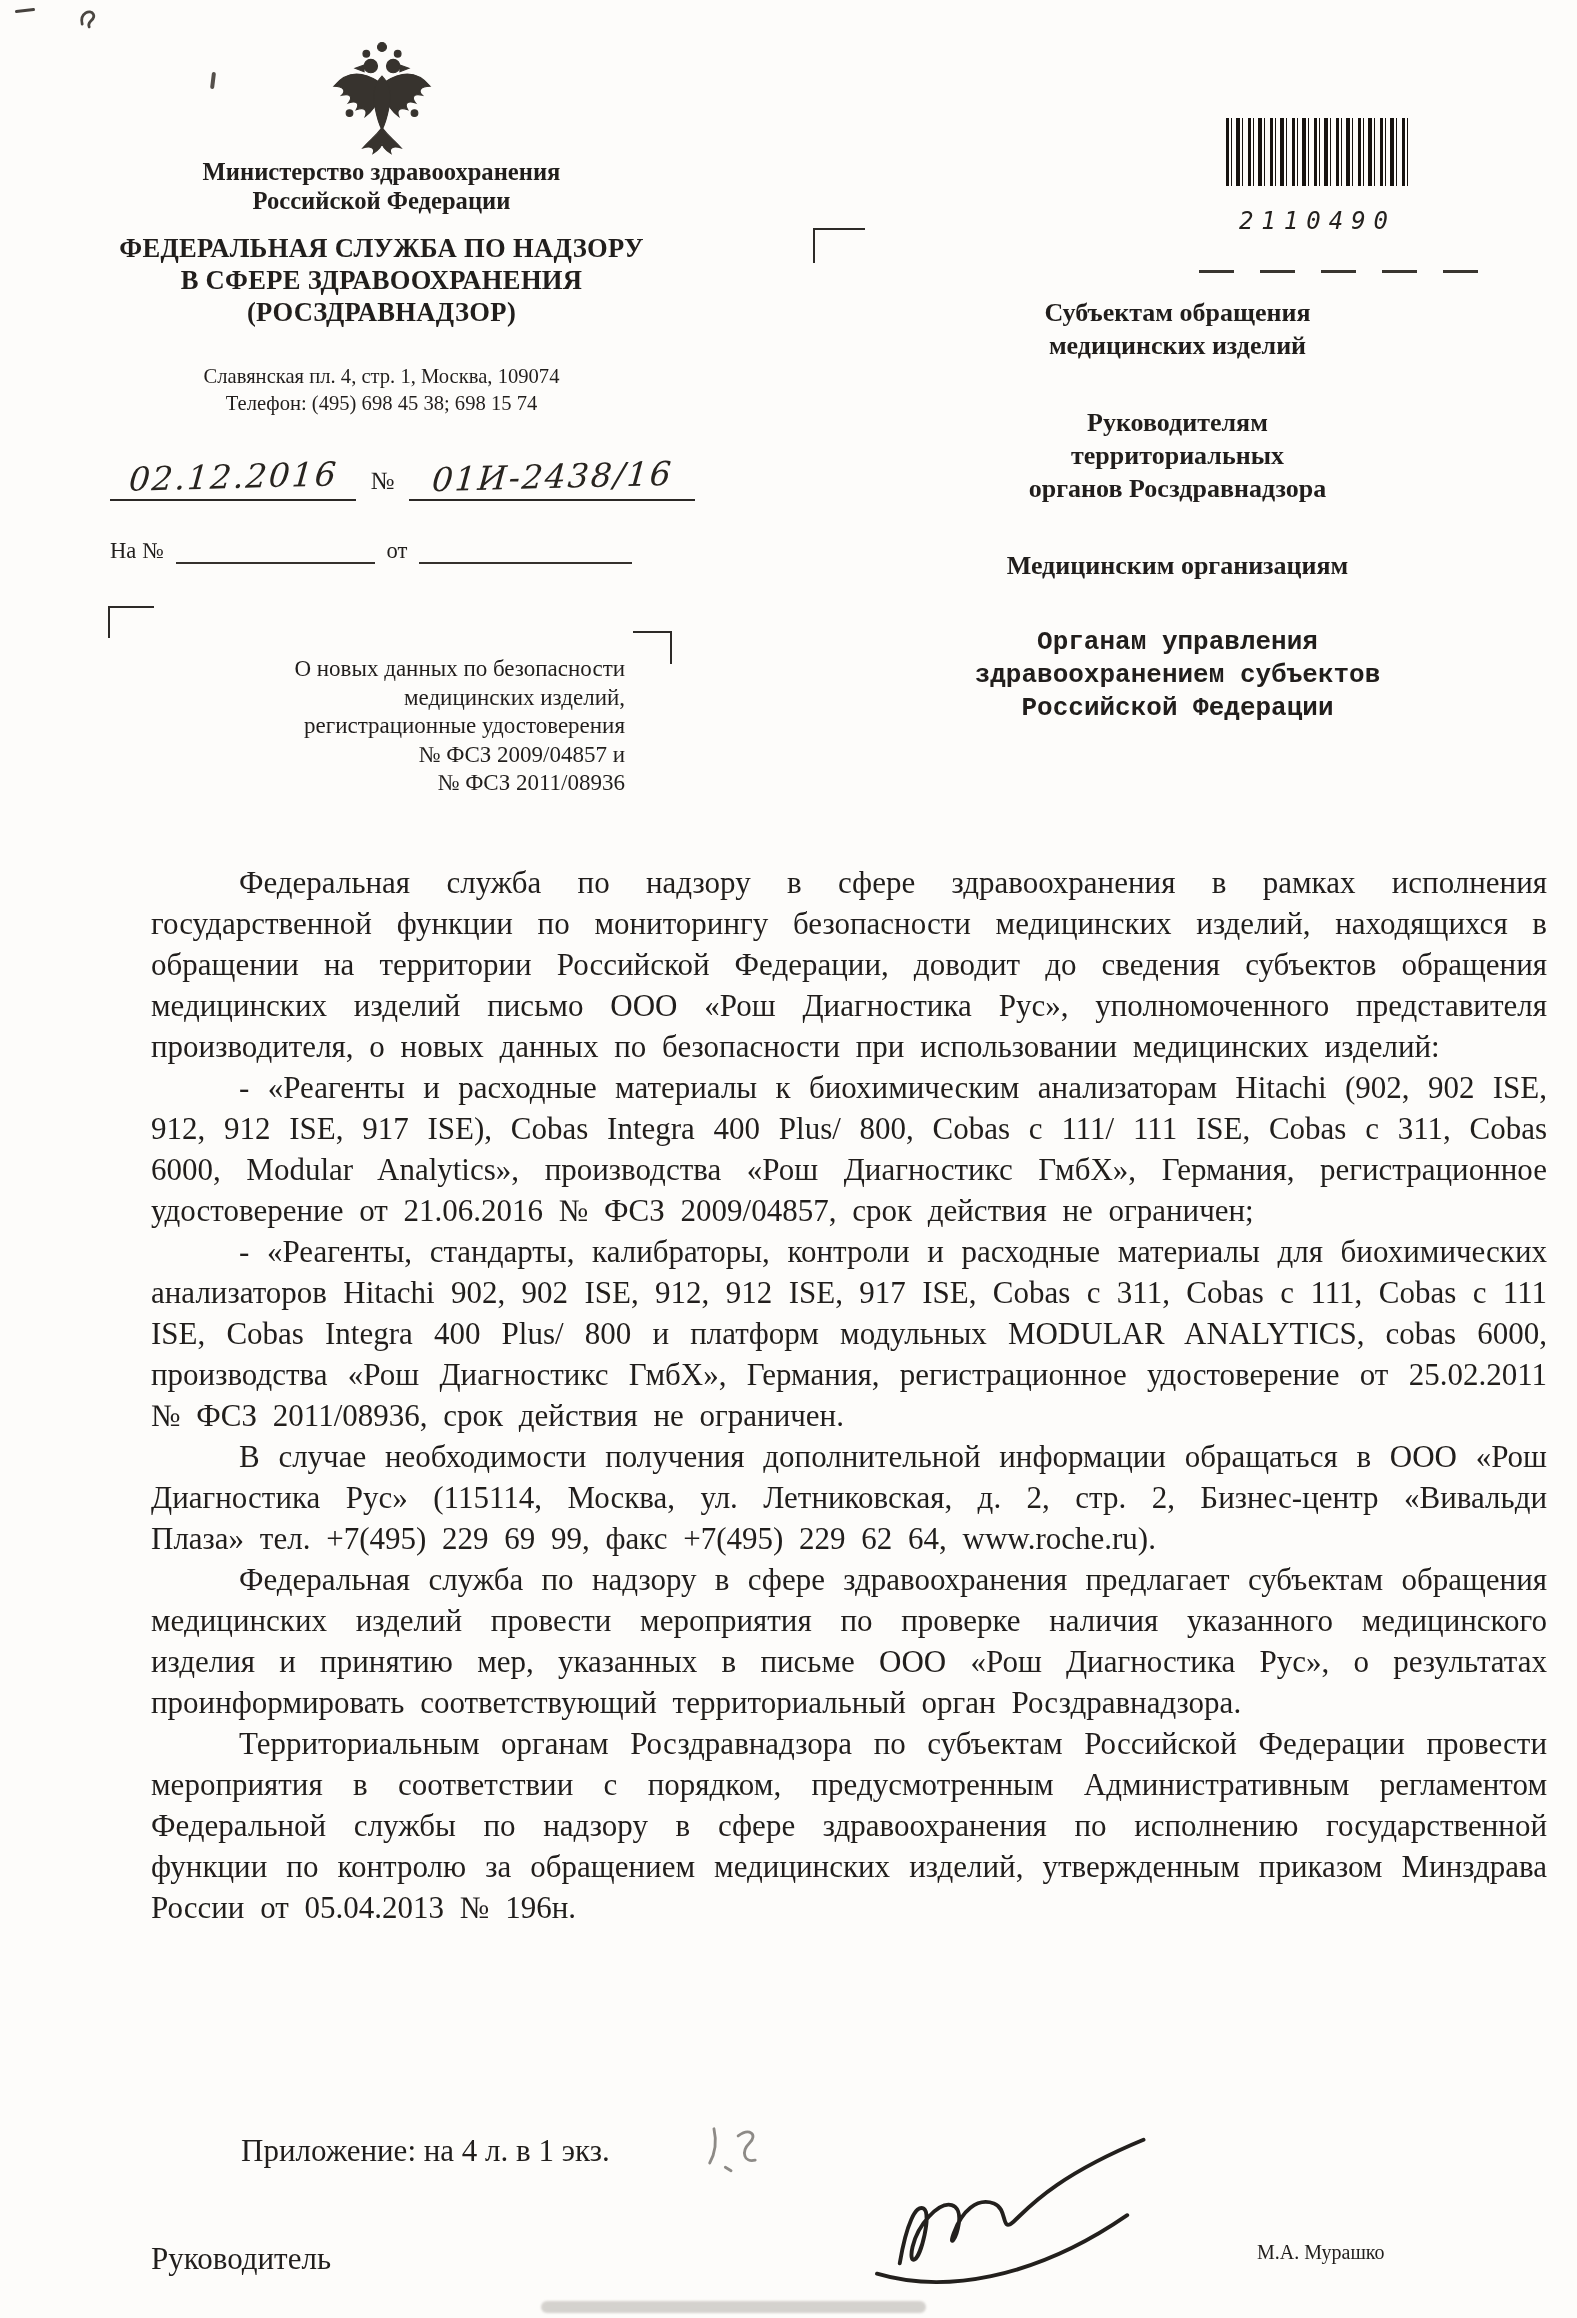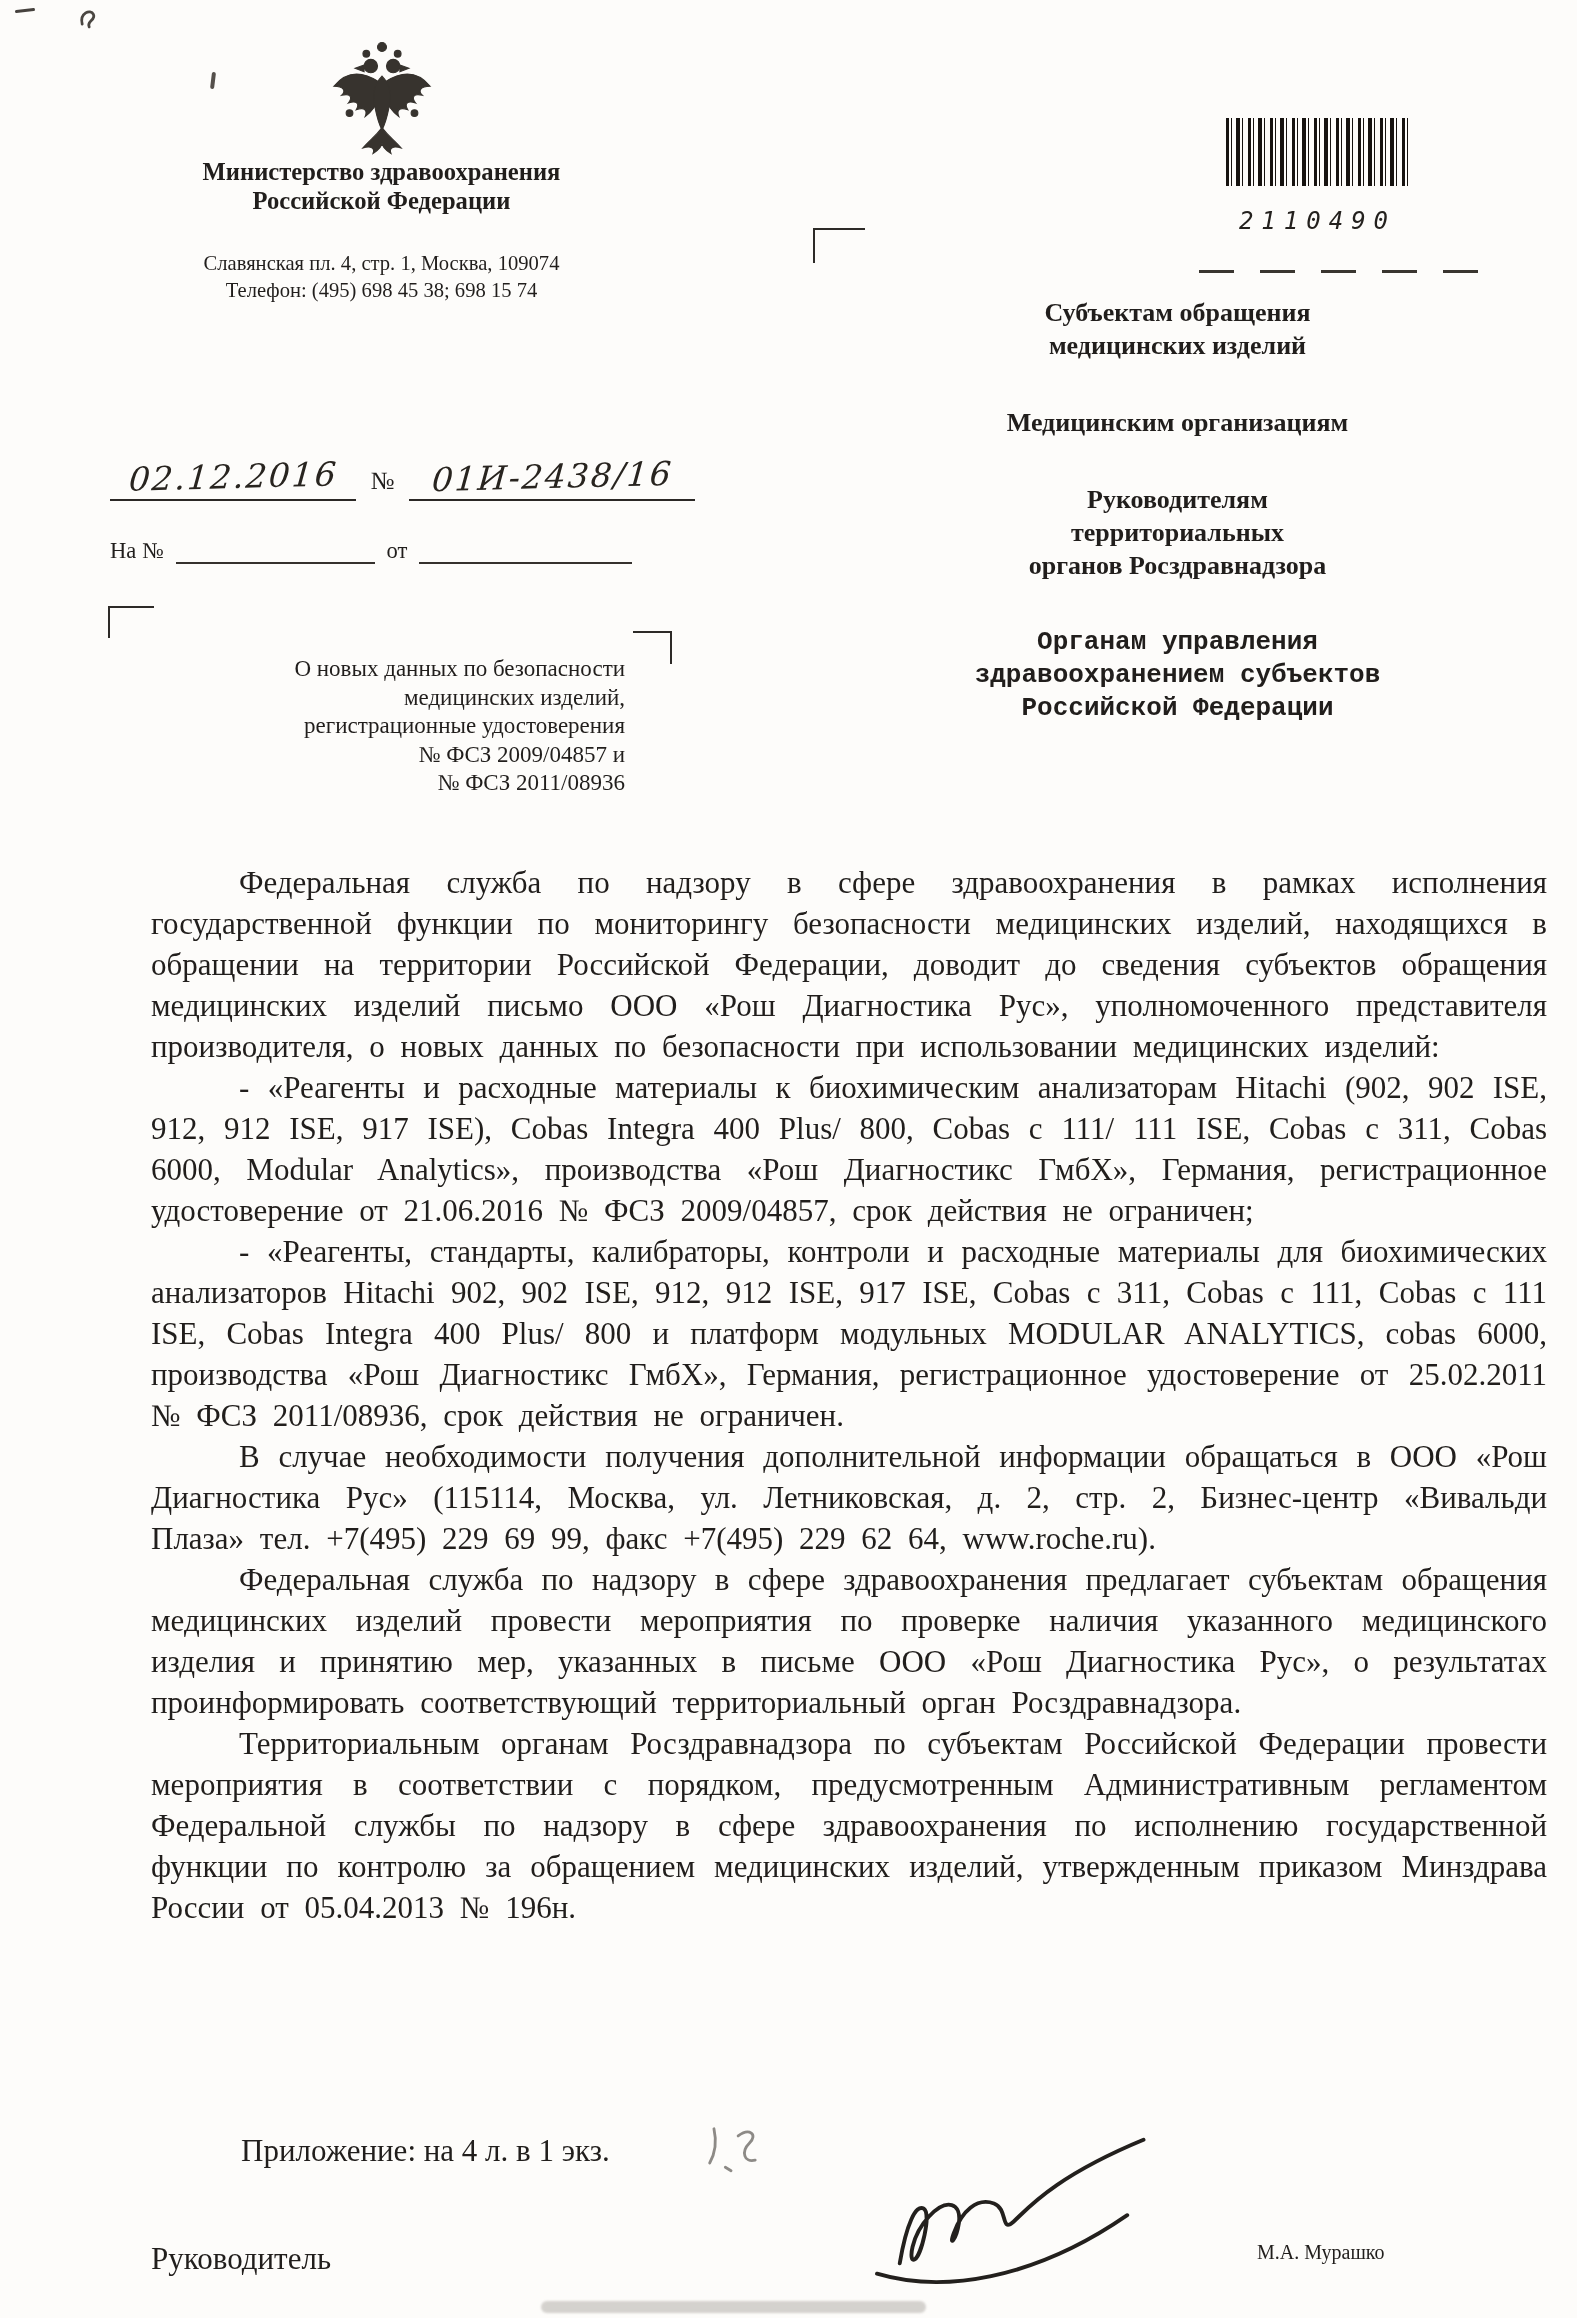--- a/index.html
+++ b/index.html
@@ -151,6 +151,9 @@
     </svg>
     <div class="org-ministry pre">Министерство здравоохранения
 Российской Федерации</div>
+    <div class="org-service pre">ФЕДЕРАЛЬНАЯ СЛУЖБА ПО НАДЗОРУ
+В СФЕРЕ ЗДРАВООХРАНЕНИЯ
+(РОСЗДРАВНАДЗОР)</div>
     <div class="org-address">Славянская пл. 4, стр. 1, Москва, 109074</div>
     <div class="org-phone">Телефон: (495) 698 45 38; 698 15 74</div>
   </div>

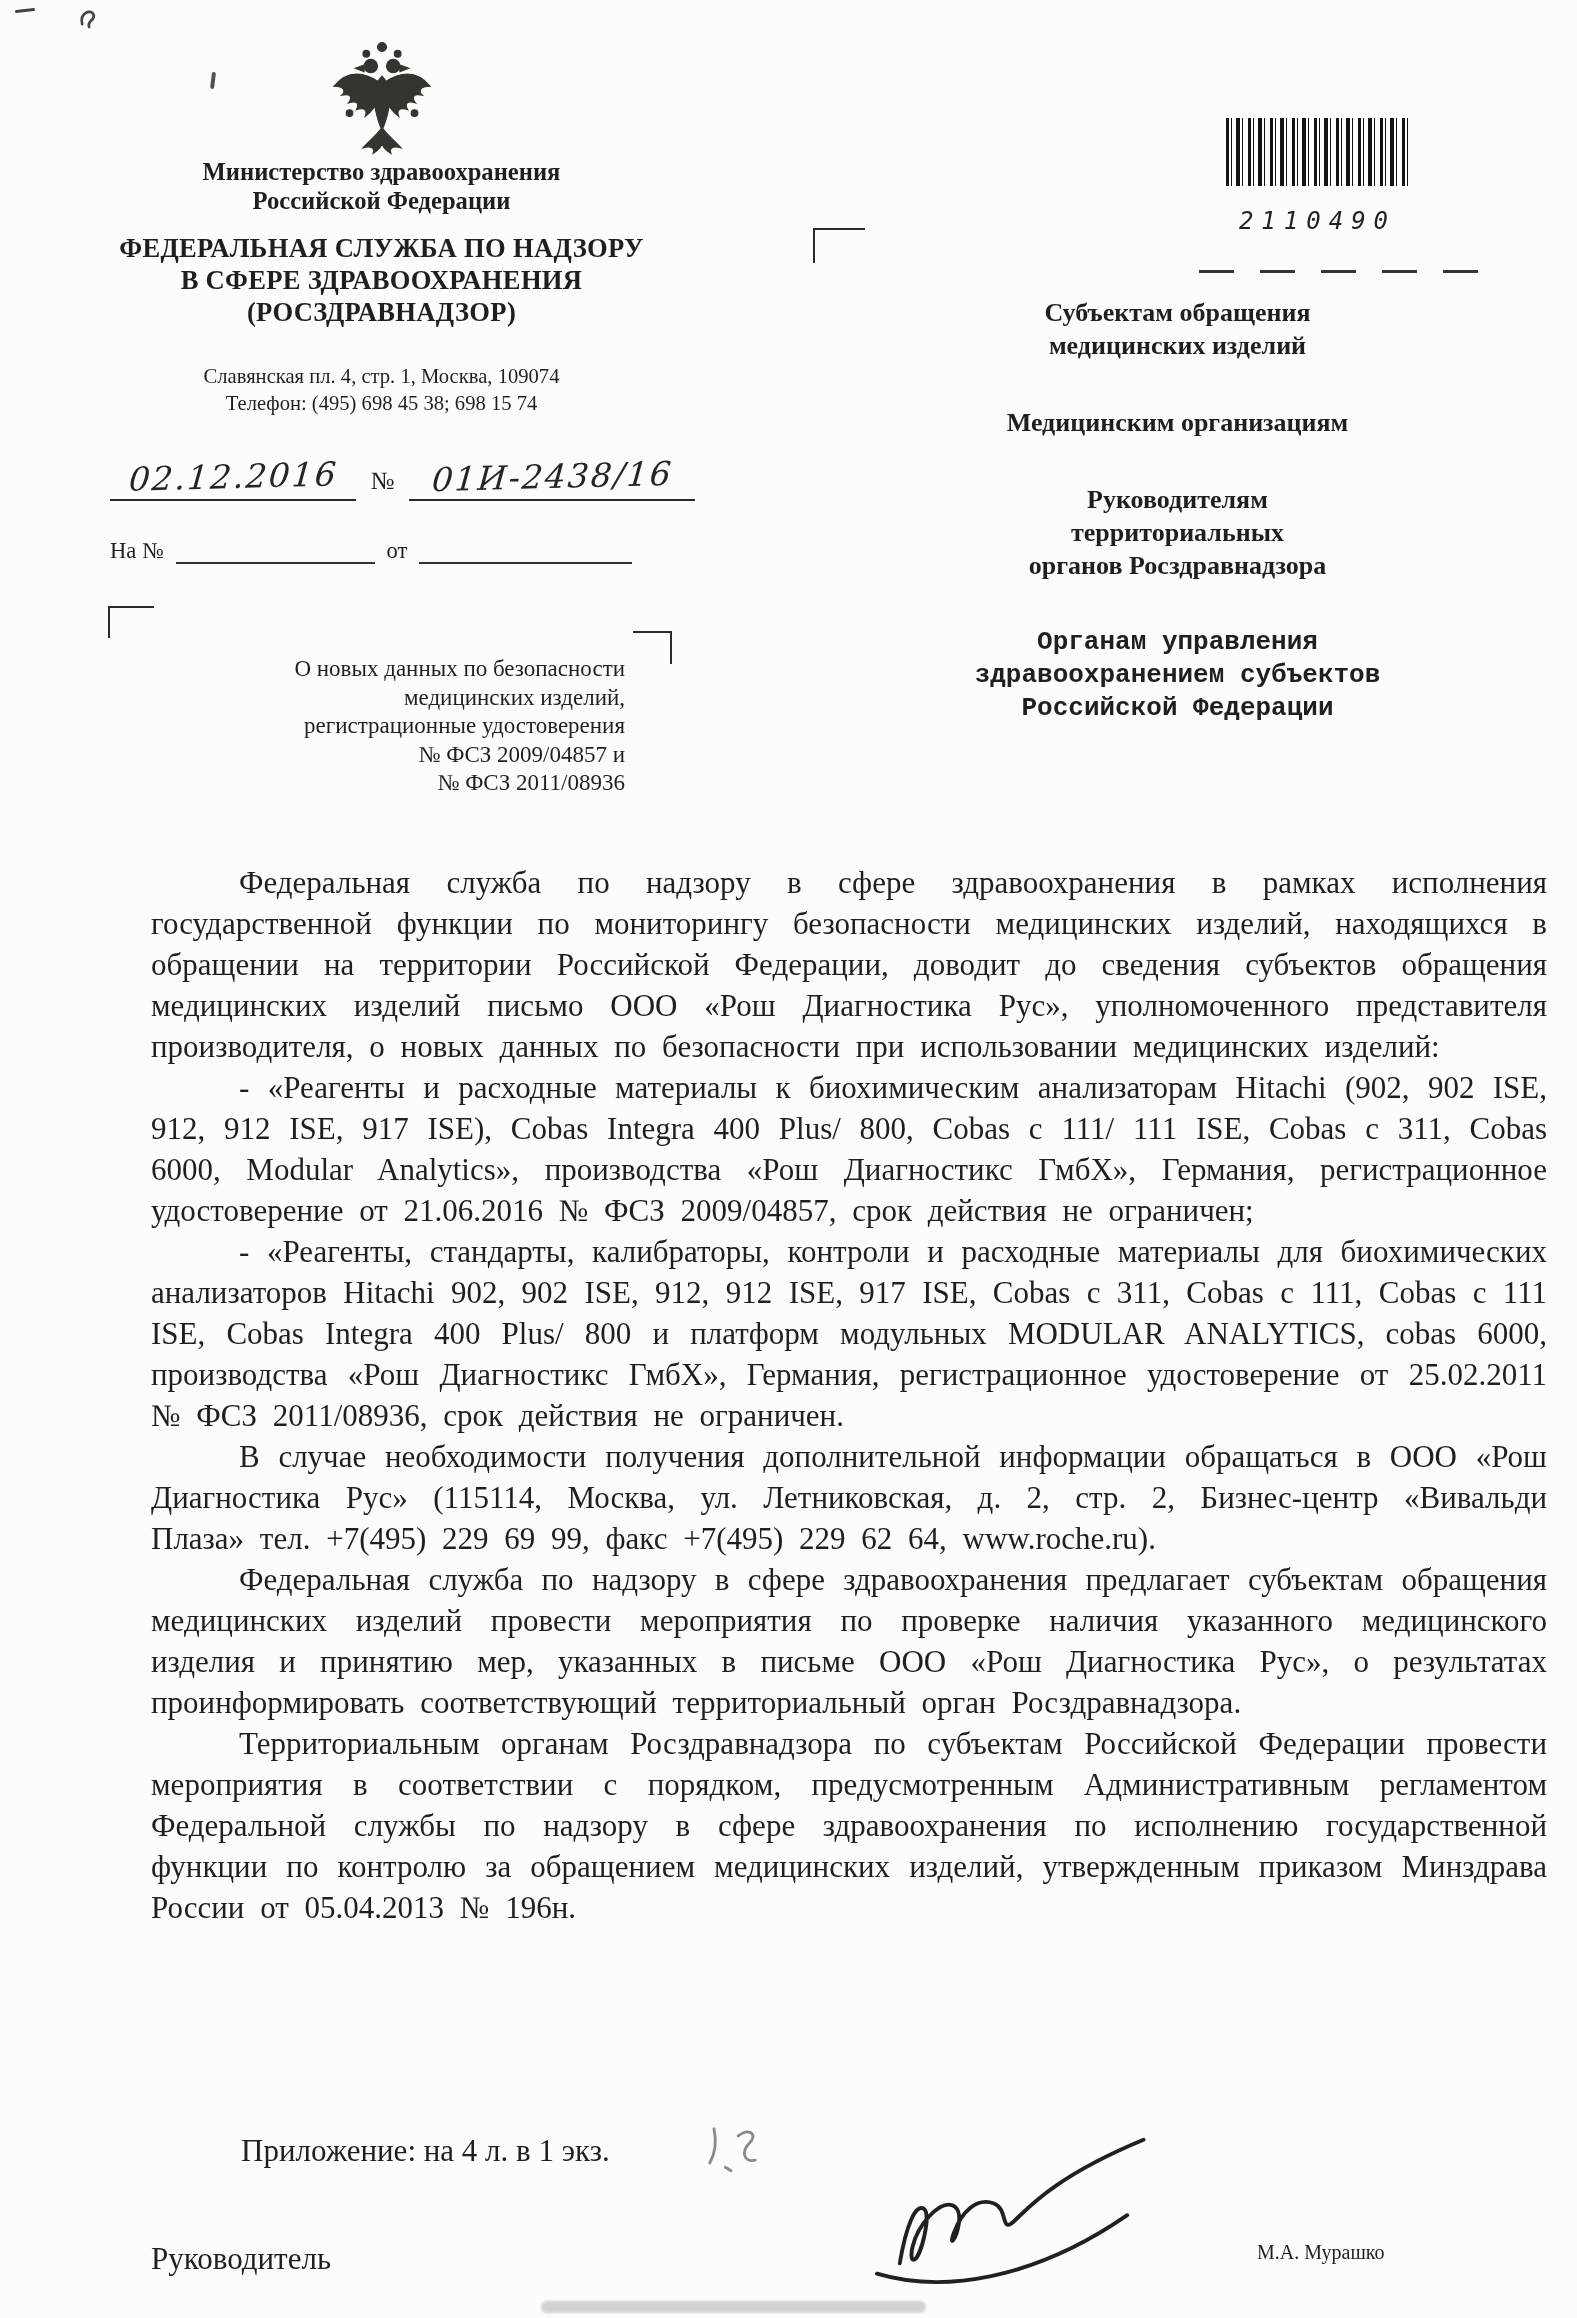--- a/index.html
+++ b/index.html
@@ -188,10 +188,10 @@
   <div class="recipients">
     <div class="recipient-block pre">Субъектам обращения
 медицинских изделий</div>
-    <div class="recipient-block pre">Медицинским организациям</div>
     <div class="recipient-block pre">Руководителям
 территориальных
 органов Росздравнадзора</div>
+    <div class="recipient-block pre">Медицинским организациям</div>
     <div class="recipient-block pre">Органам управления
 здравоохранением субъектов
 Российской Федерации</div>

